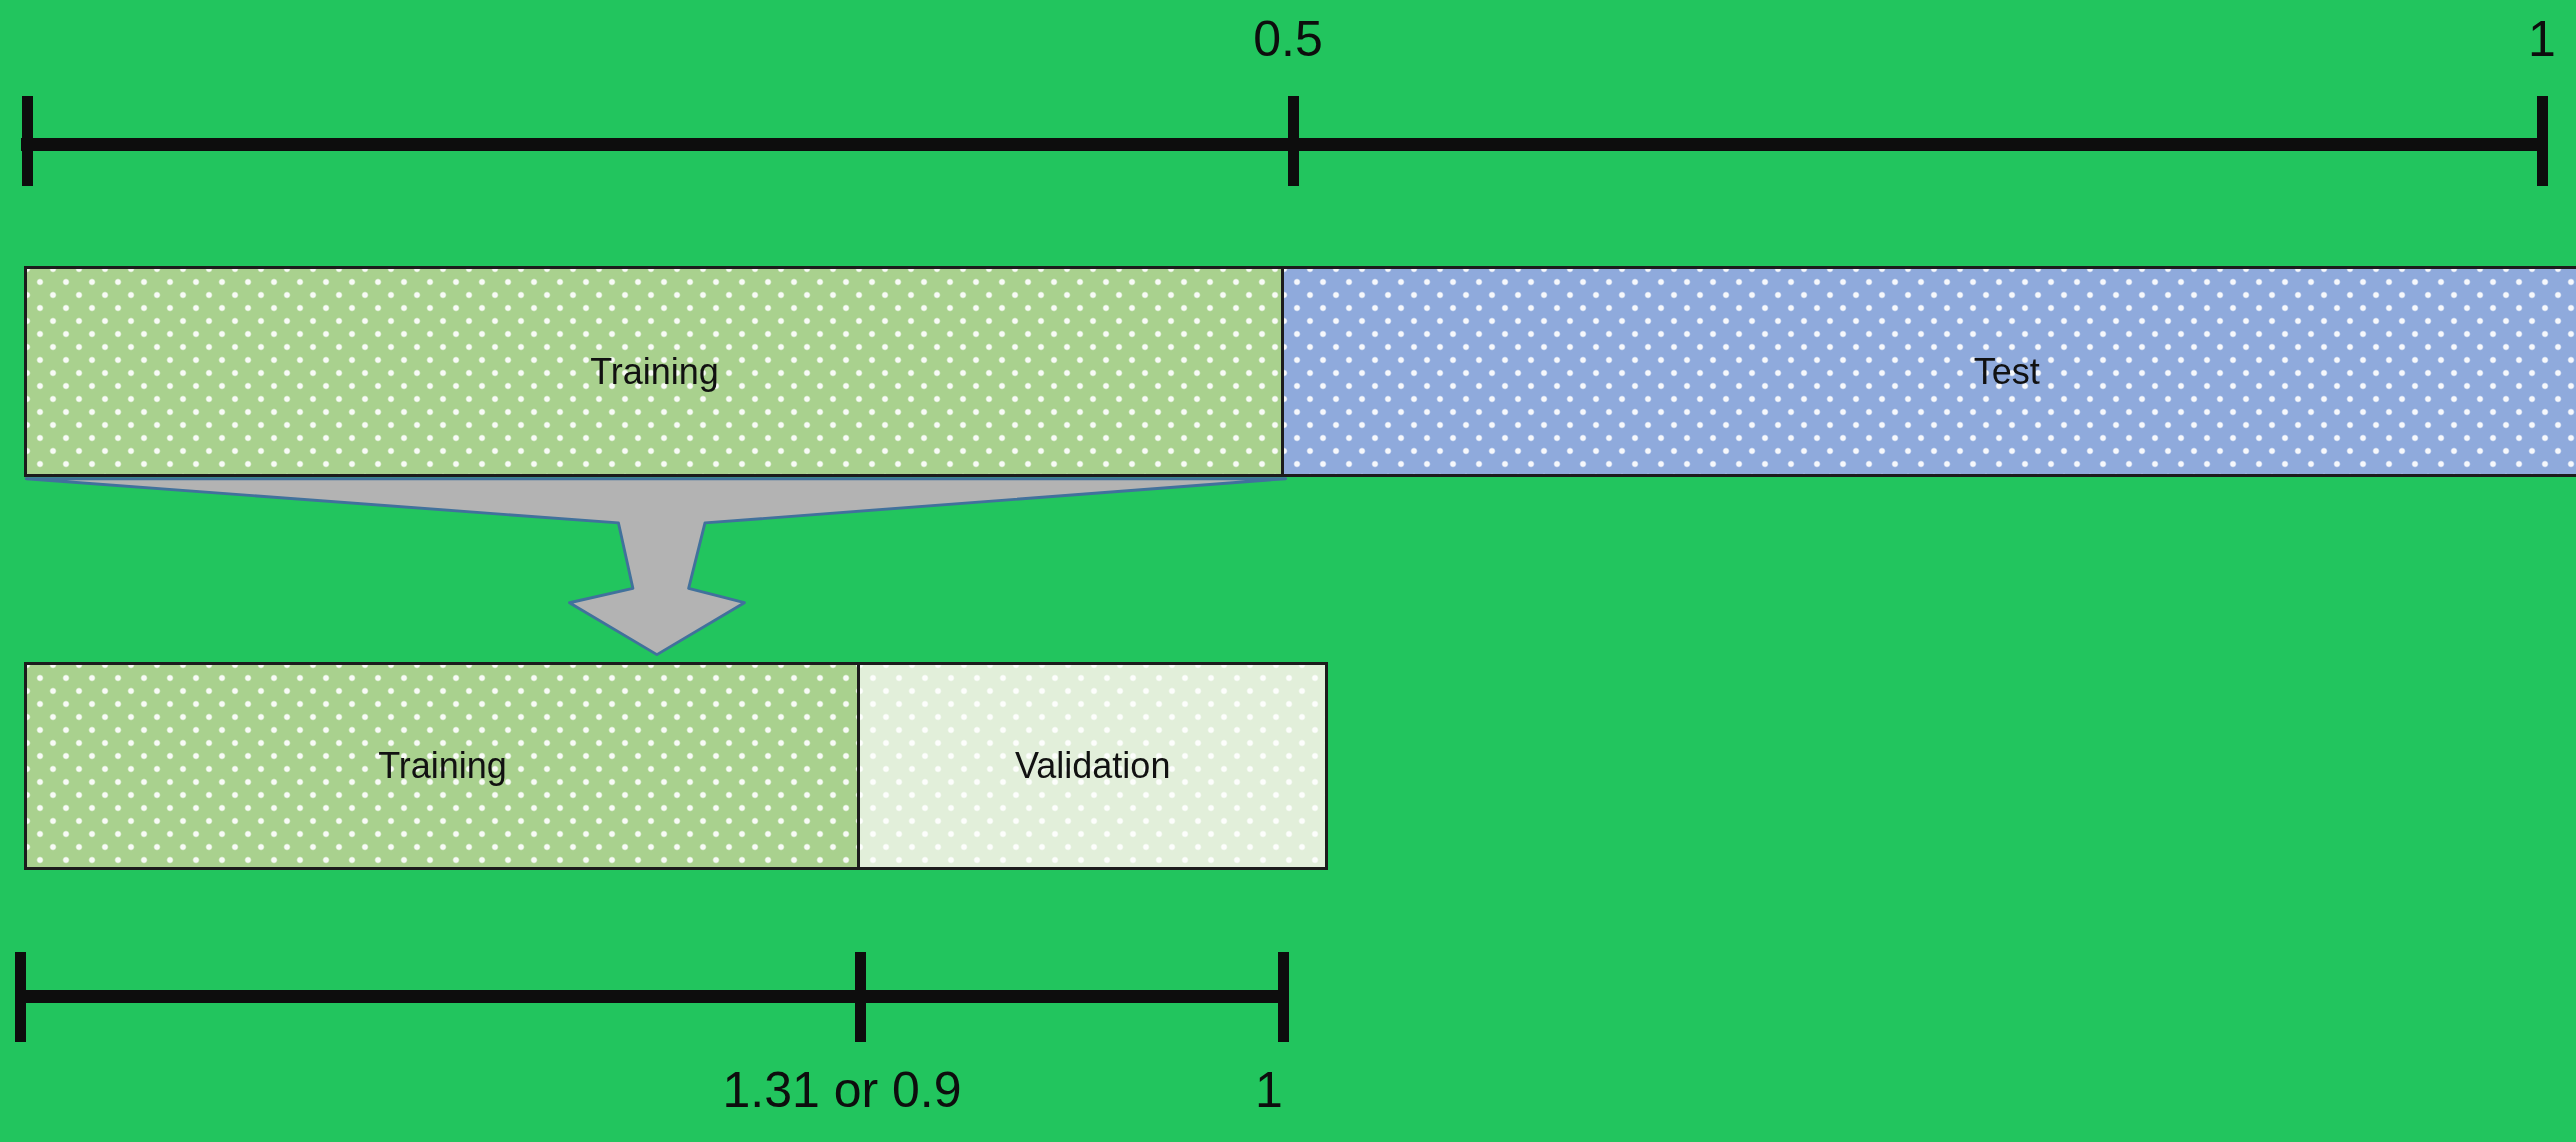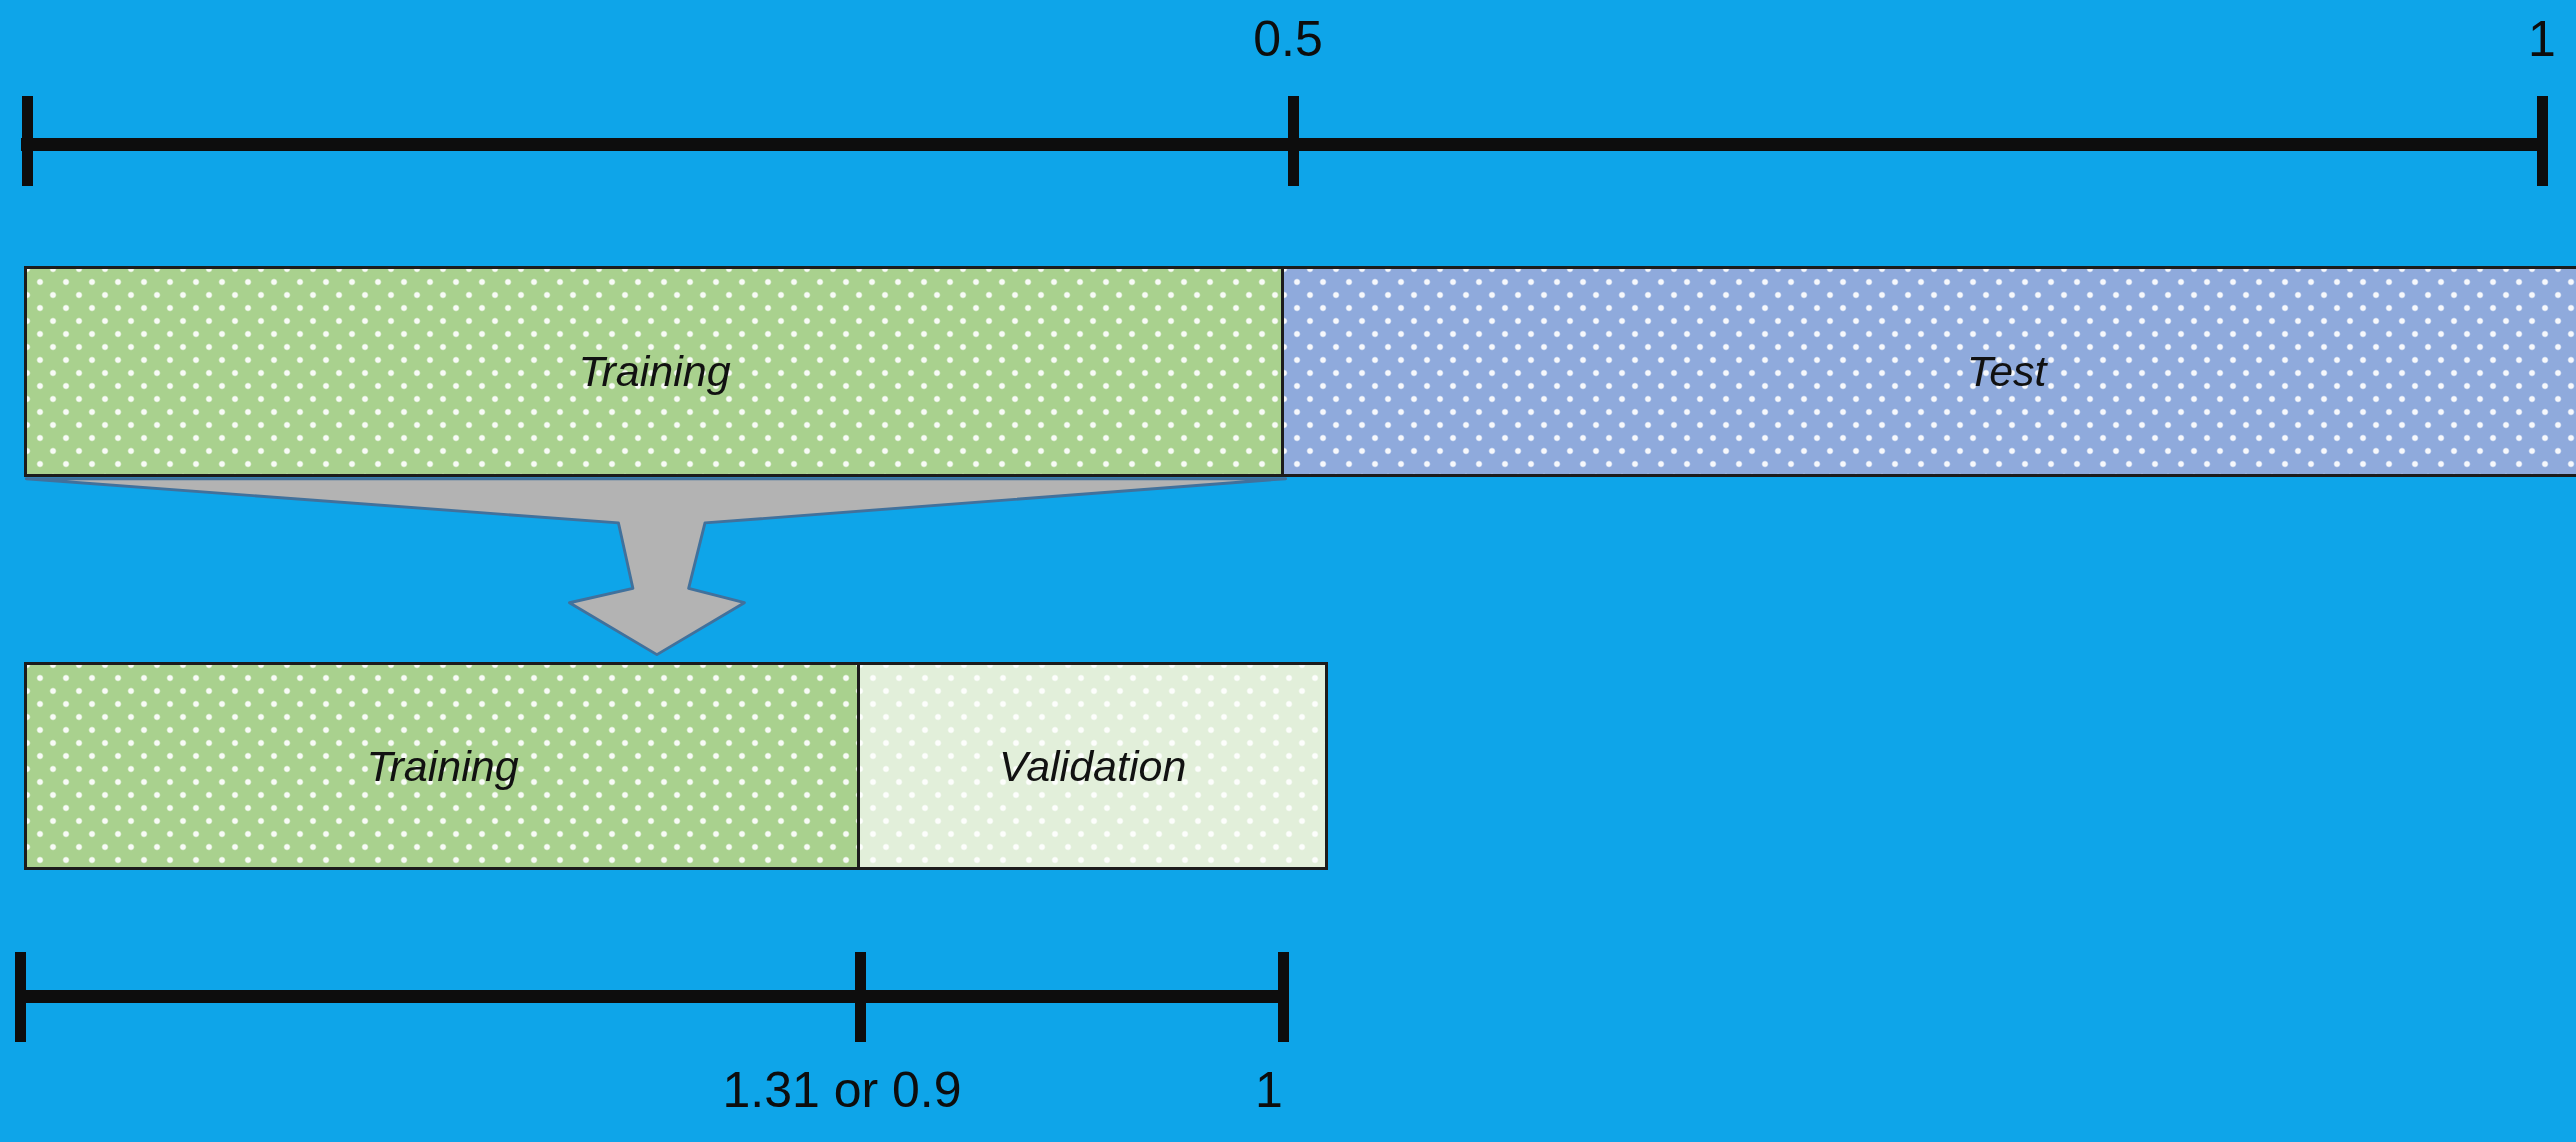--- a/index.html
+++ b/index.html
@@ -7,7 +7,7 @@
     position: relative;
     width: 2576px;
     height: 1142px;
-    background: #0ea5e9;
+    background: #22c55e;
     font-family: "Liberation Sans", sans-serif;
     color: #111111;
     overflow: hidden;

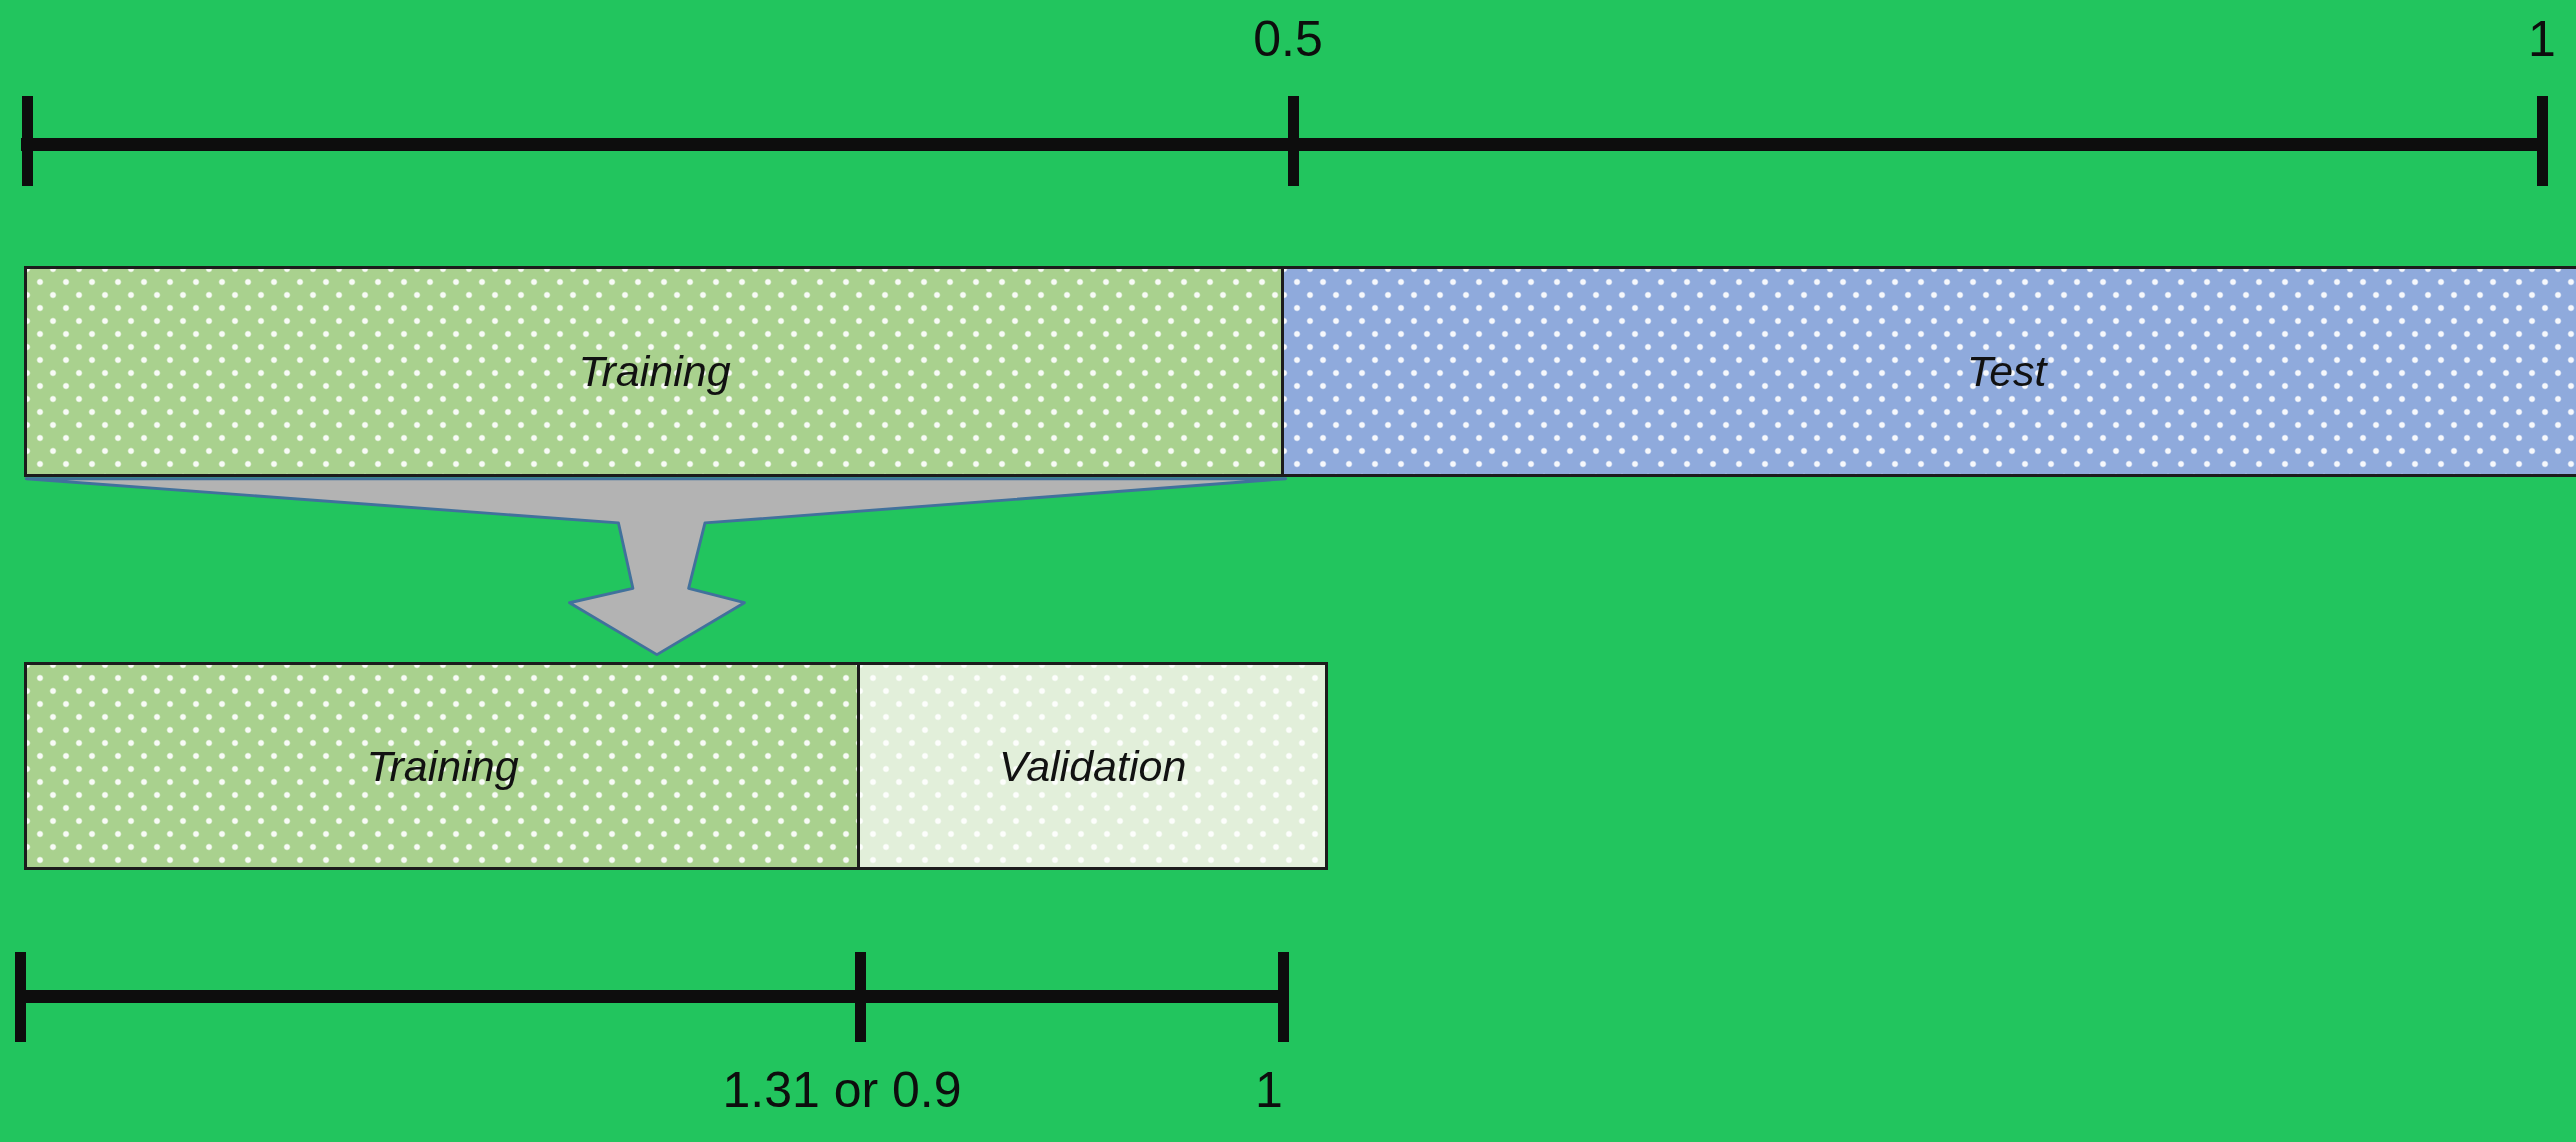--- a/index.html
+++ b/index.html
@@ -40,7 +40,7 @@
     background-position: 0 0, 13px 13px;
   }
   .seg + .seg { margin-left: -3.8px; }
-  .seg-label { font-size: 43px; line-height: 1; color: #111111; font-style: italic; }
+  .seg-label { font-size: 36px; line-height: 1; color: #111111; }
 
   
   svg.arrow-layer {

